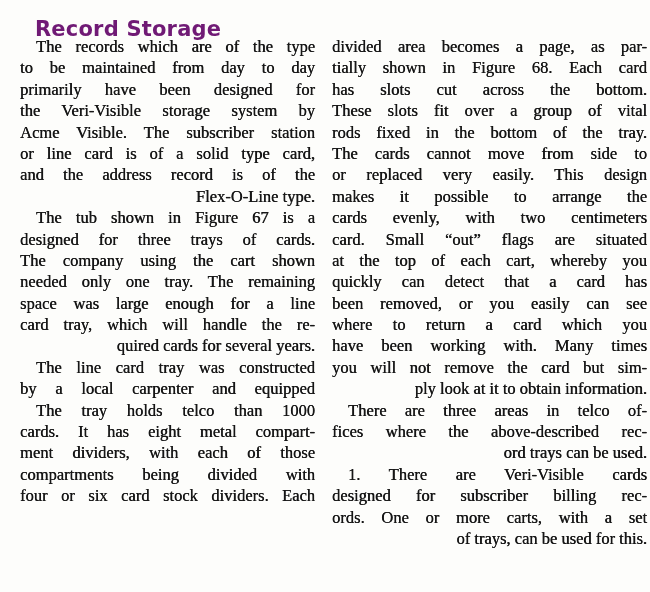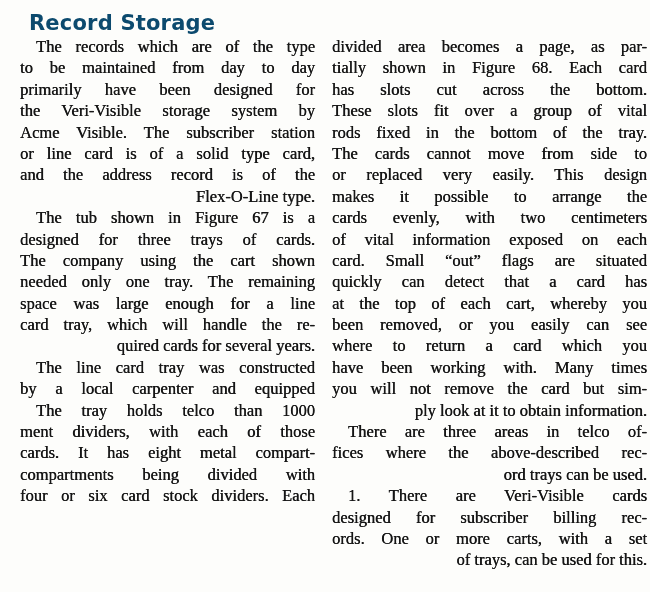--- a/index.html
+++ b/index.html
@@ -20,12 +20,12 @@
     position: absolute;
     left: 21px;
     top: 3px;
-    margin: 8px;
+    margin: 14px;
     font-family: "DejaVu Sans", sans-serif;
     font-weight: bold;
     font-size: 21px;
     letter-spacing: 0.2px;
-    color: #0c4a6e;
+    color: #701a75;
   }
   .columns {
     position: absolute;

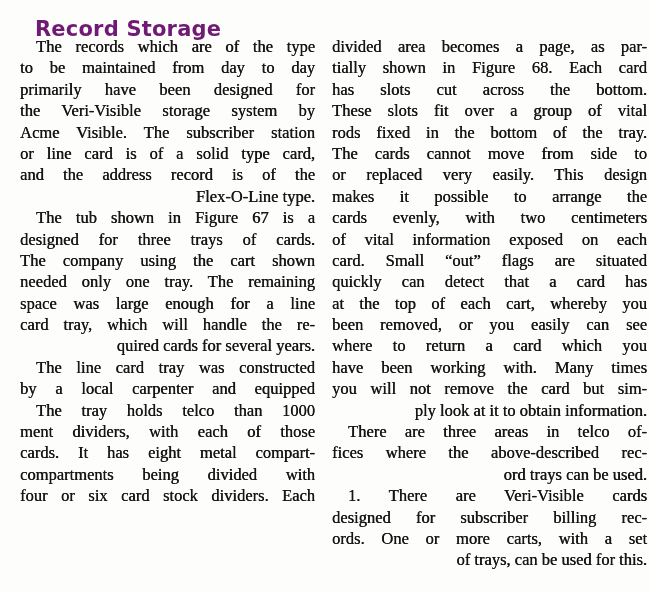--- a/index.html
+++ b/index.html
@@ -95,7 +95,6 @@
         <div class="line just">or replaced very easily. This design</div>
         <div class="line just">makes it possible to arrange the</div>
         <div class="line just">cards evenly, with two centimeters</div>
-        <div class="line just">of vital information exposed on each</div>
         <div class="line just">card. Small “out” flags are situated</div>
         <div class="line just">quickly can detect that a card has</div>
         <div class="line just">at the top of each cart, whereby you</div>

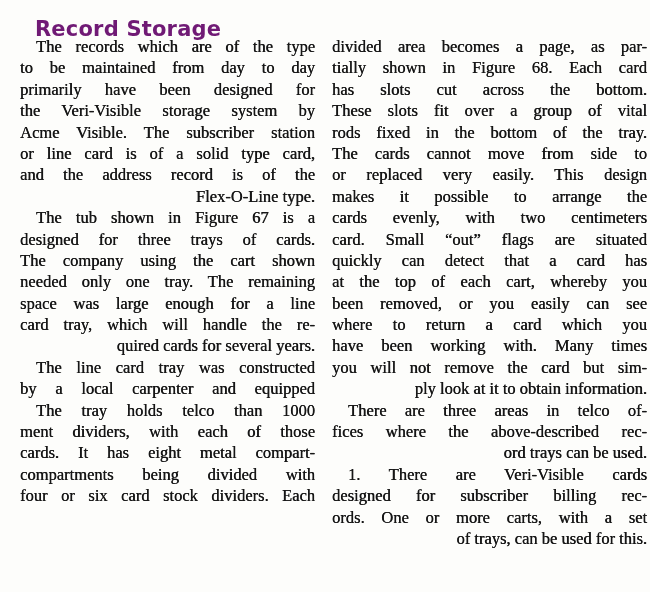--- a/index.html
+++ b/index.html
@@ -96,8 +96,8 @@
         <div class="line just">makes it possible to arrange the</div>
         <div class="line just">cards evenly, with two centimeters</div>
         <div class="line just">card. Small “out” flags are situated</div>
+        <div class="line just">at the top of each cart, whereby you</div>
         <div class="line just">quickly can detect that a card has</div>
-        <div class="line just">at the top of each cart, whereby you</div>
         <div class="line just">been removed, or you easily can see</div>
         <div class="line just">where to return a card which you</div>
         <div class="line just">have been working with. Many times</div>

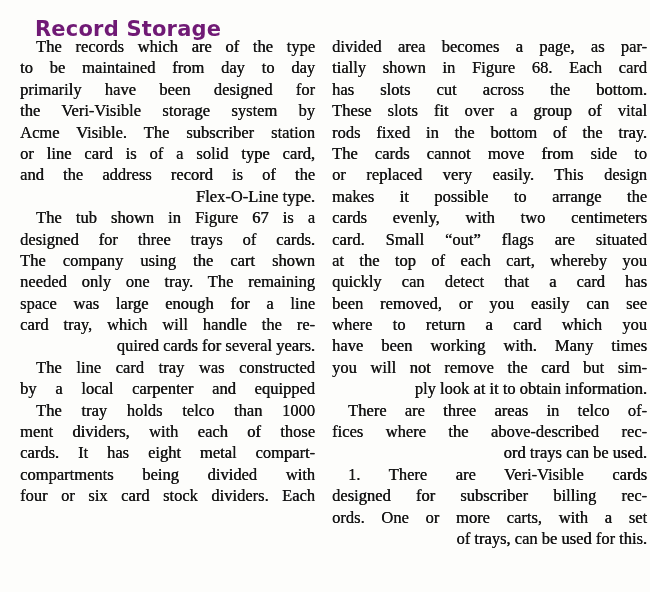--- a/index.html
+++ b/index.html
@@ -80,8 +80,8 @@
         <div class="line indent just">The line card tray was constructed</div>
         <div class="line just">by a local carpenter and equipped</div>
         <div class="line indent just">The tray holds telco than 1000</div>
+        <div class="line just">cards. It has eight metal compart-</div>
         <div class="line just">ment dividers, with each of those</div>
-        <div class="line just">cards. It has eight metal compart-</div>
         <div class="line just">compartments being divided with</div>
         <div class="line just">four or six card stock dividers. Each</div>
       </div>

